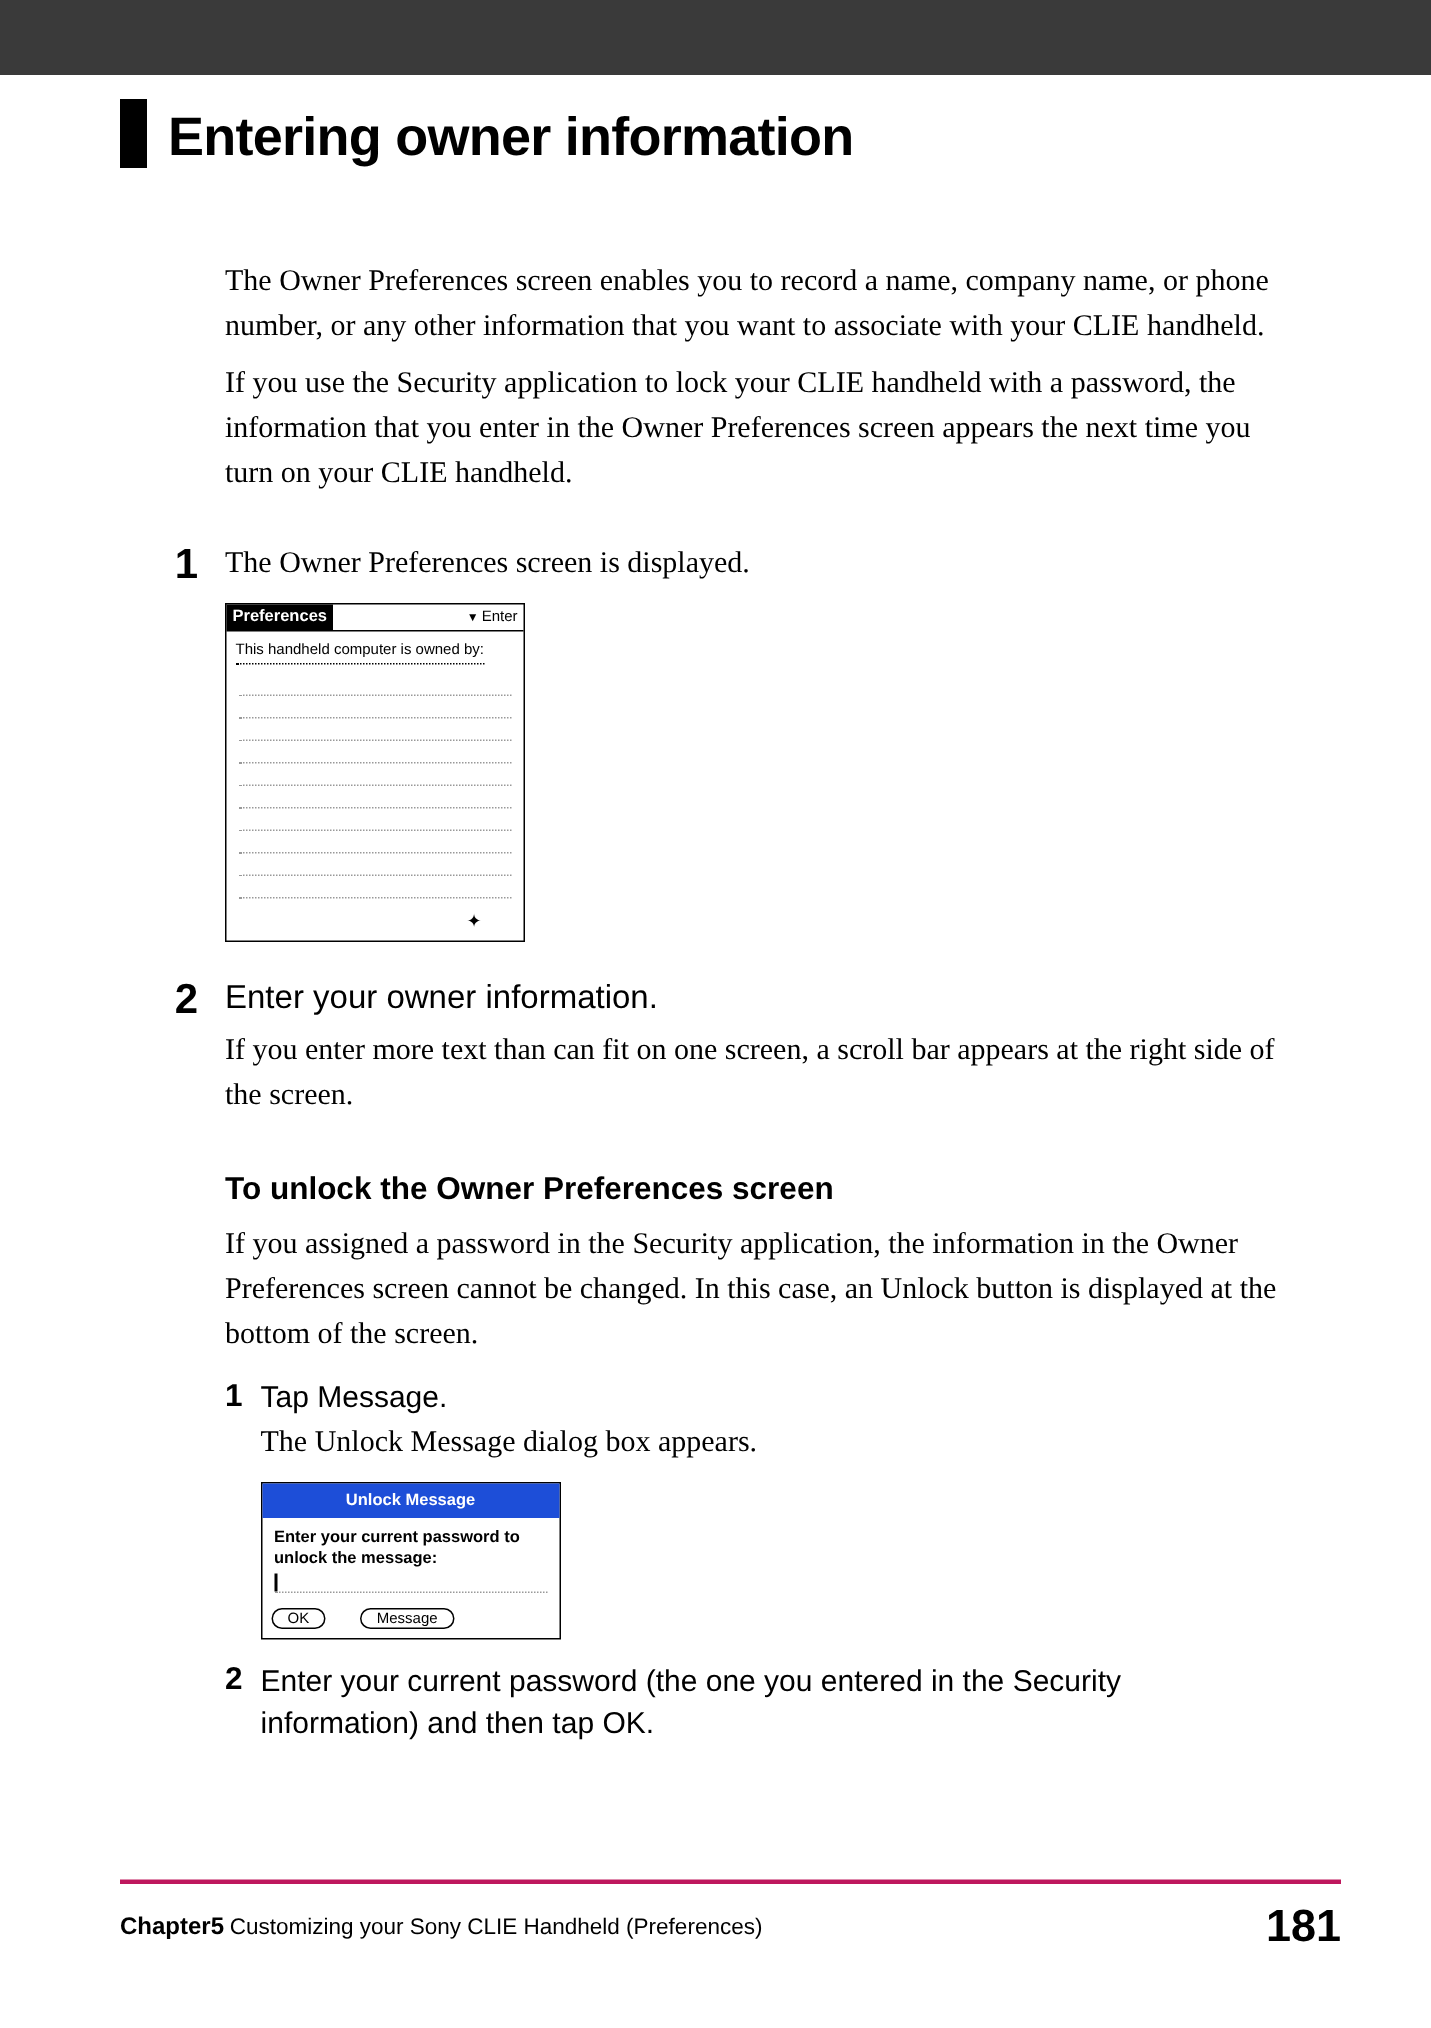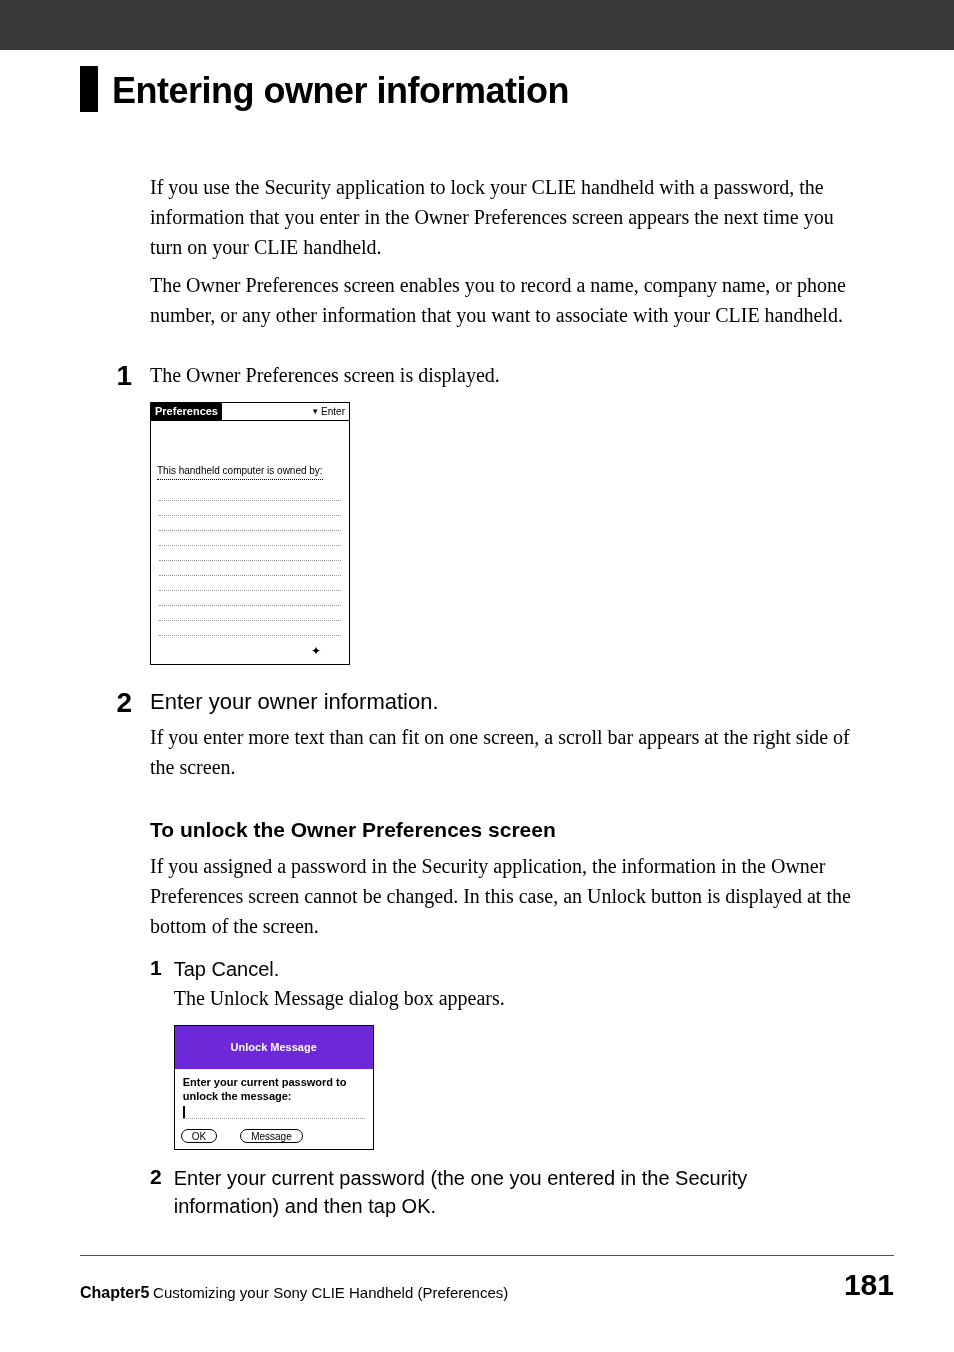--- a/index.html
+++ b/index.html
@@ -283,8 +283,8 @@
 
 <div class="body-content">
 
+  <p class="intro-para">The Owner Preferences screen enables you to record a name, company name, or phone number, or any other information that you want to associate with your CLIE handheld.</p>
   <p class="intro-para">If you use the Security application to lock your CLIE handheld with a password, the information that you enter in the Owner Preferences screen appears the next time you turn on your CLIE handheld.</p>
-  <p class="intro-para">The Owner Preferences screen enables you to record a name, company name, or phone number, or any other information that you want to associate with your CLIE handheld.</p>
 
   <div class="step-row">
     <div class="step-num">1</div>

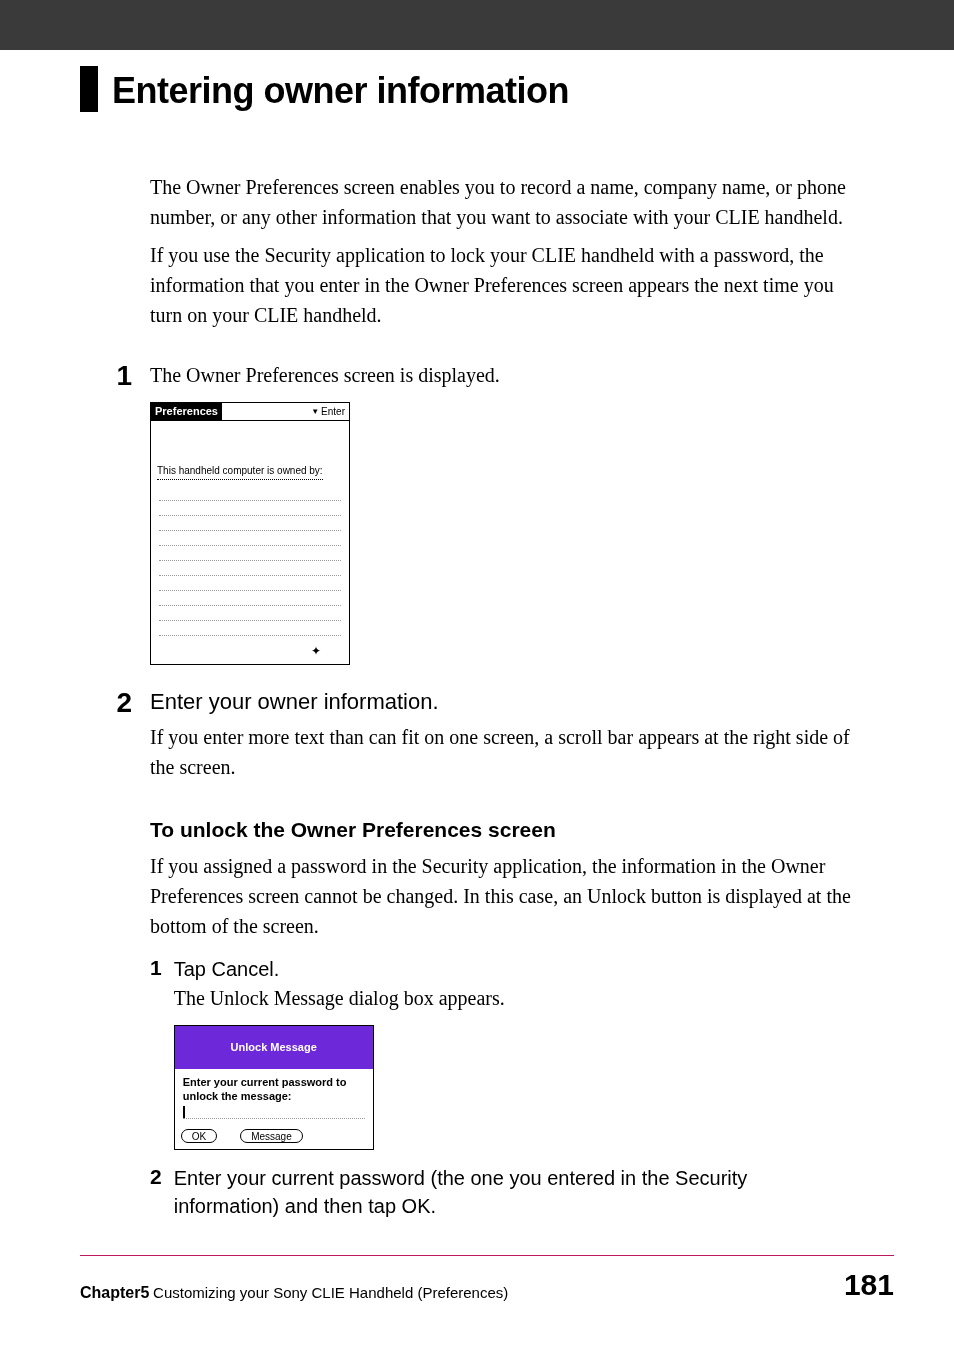--- a/index.html
+++ b/index.html
@@ -164,7 +164,6 @@
     }
     .prefs-body {
       padding: 4px 6px 2px 6px;
-      margin-top: 37px;
     }
     .owned-by {
       font-size: 10px;

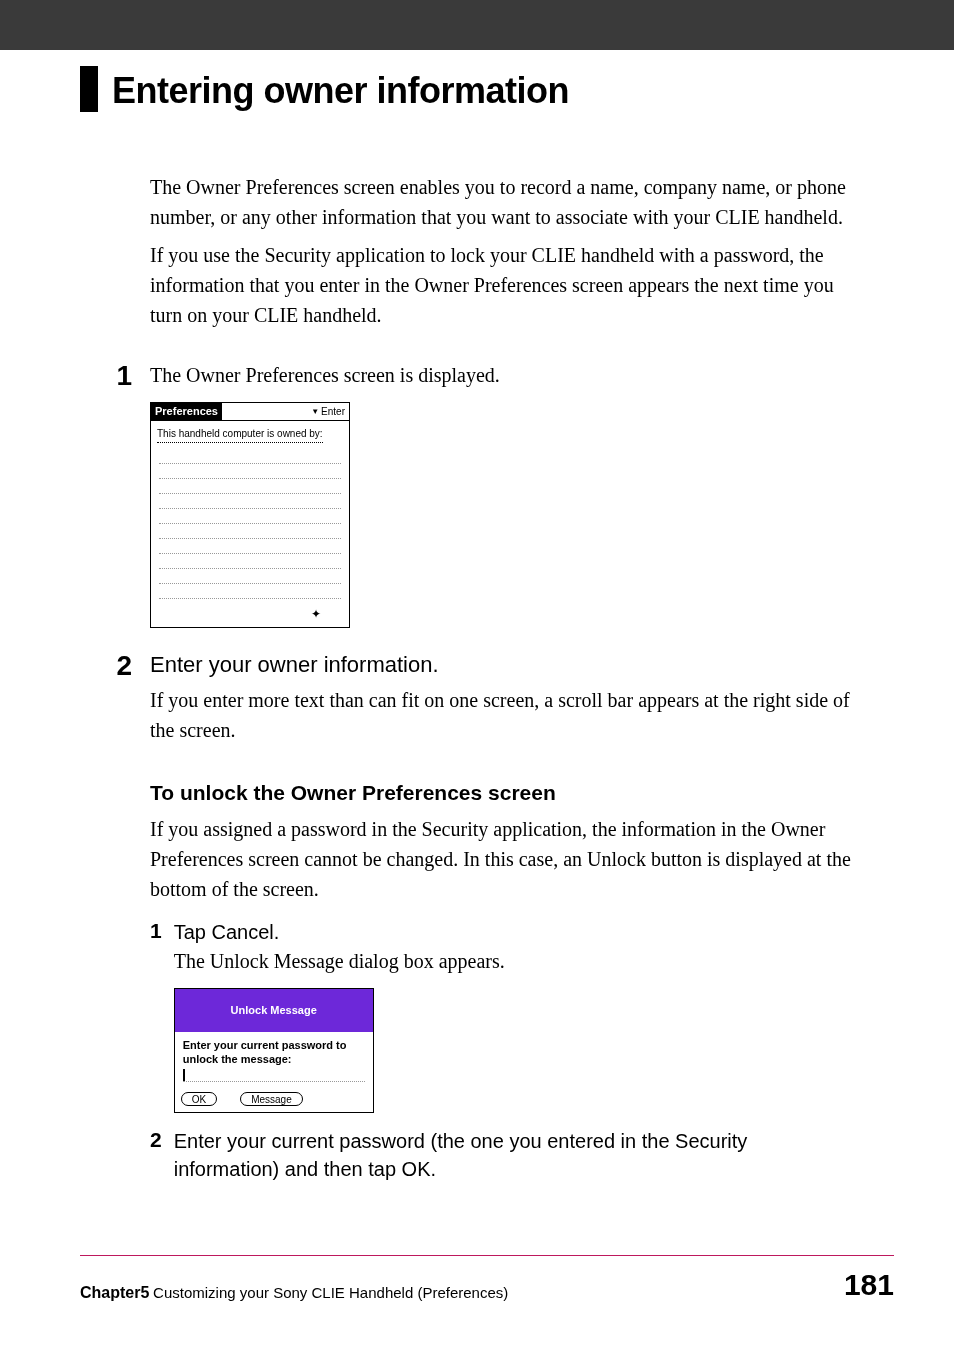--- a/index.html
+++ b/index.html
@@ -332,7 +332,7 @@
   <div class="sub-step-row">
     <div class="sub-step-num">1</div>
     <div class="sub-step-body">
-      <div class="sub-step-heading" style="font-weight:500;">Tap Cancel.</div>
+      <div class="sub-step-heading" style="font-weight:500;">Tap Message.</div>
       <div class="sub-step-text">The Unlock Message dialog box appears.</div>
 
       <div class="unlock-shot">

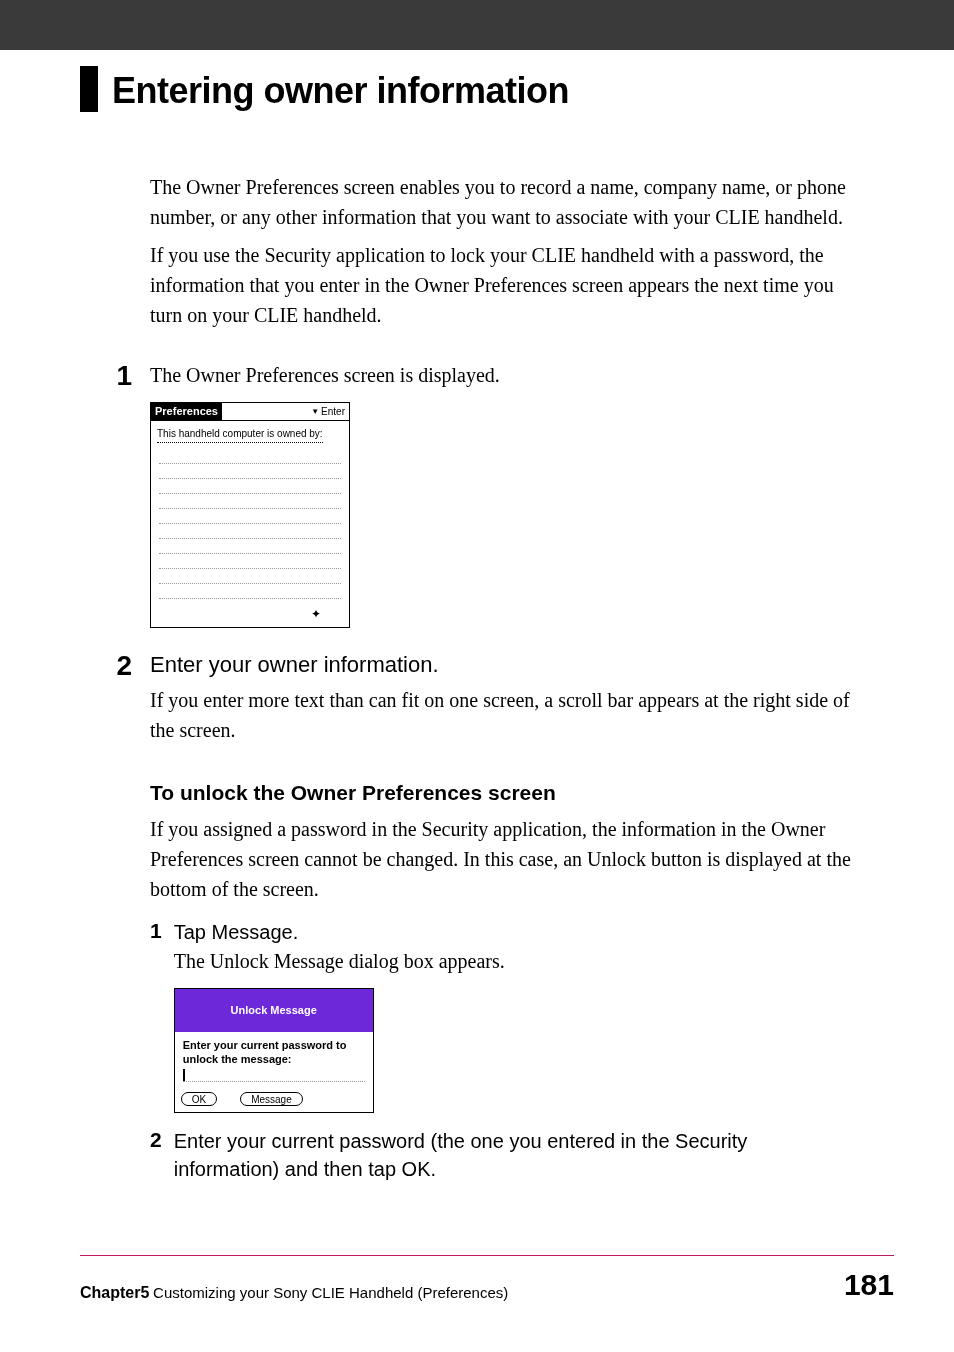--- a/index.html
+++ b/index.html
@@ -192,10 +192,10 @@
       font-size: 11px;
     }
     .unlock-header {
-      background: #6d28d9;
+      background: #1d4ed8;
       color: #fff;
       text-align: center;
-      padding: 13px 0;
+      padding: 3px 0;
       font-weight: bold;
       font-size: 11px;
     }

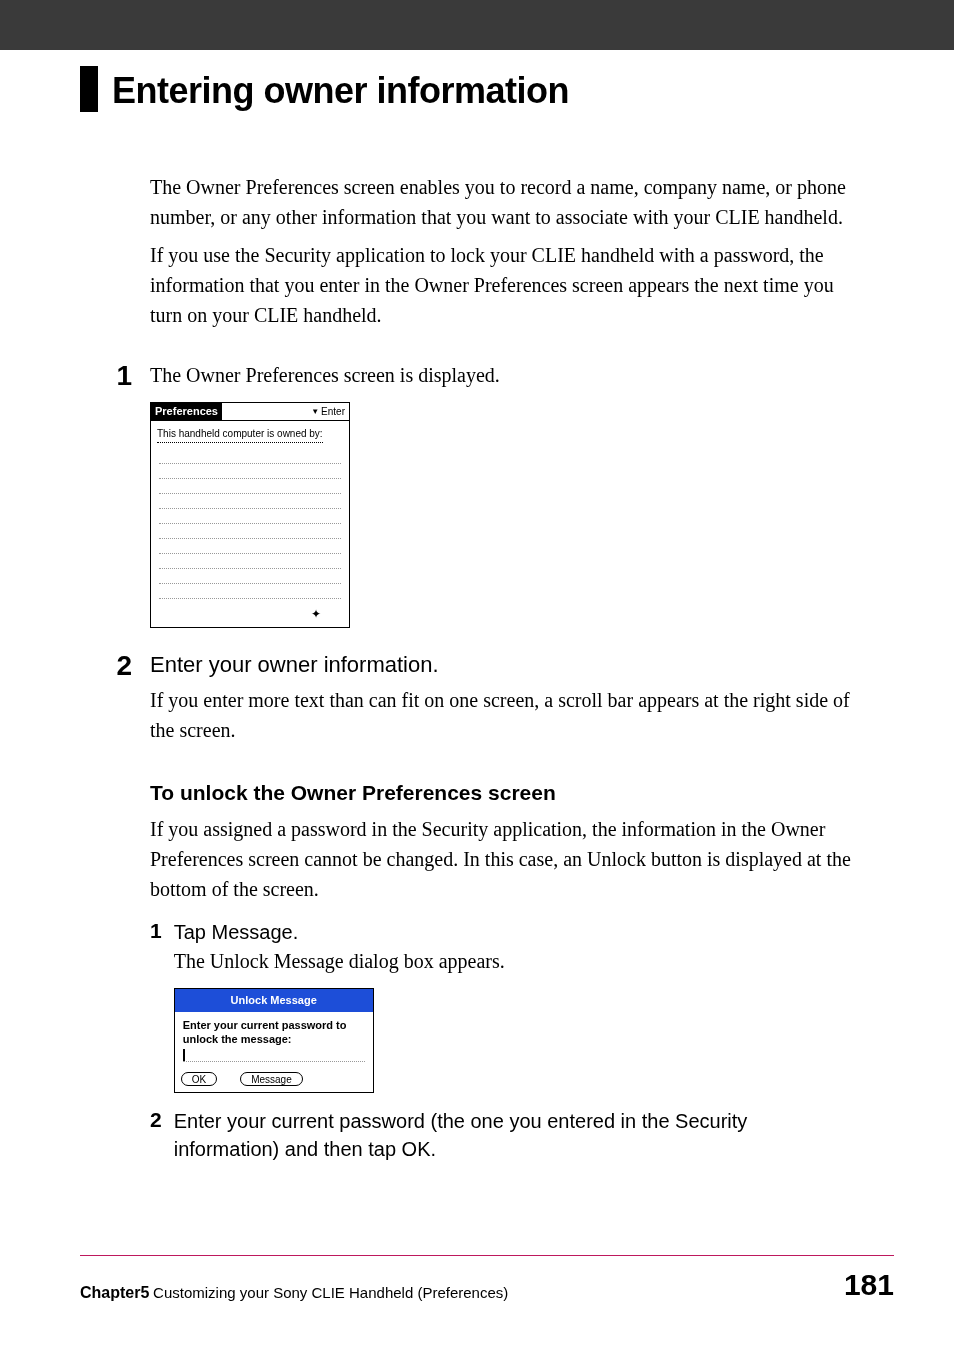--- a/index.html
+++ b/index.html
@@ -243,11 +243,11 @@
       bottom: 50px;
       left: 80px;
       right: 60px;
-      border-top: 1px solid #be185d;
+      border-top: 3px solid #be185d;
       padding-top: 12px;
       display: flex;
       justify-content: space-between;
-      align-items: flex-end;
+      align-items: center;
     }
     .footer-left {
       font-size: 15px;

